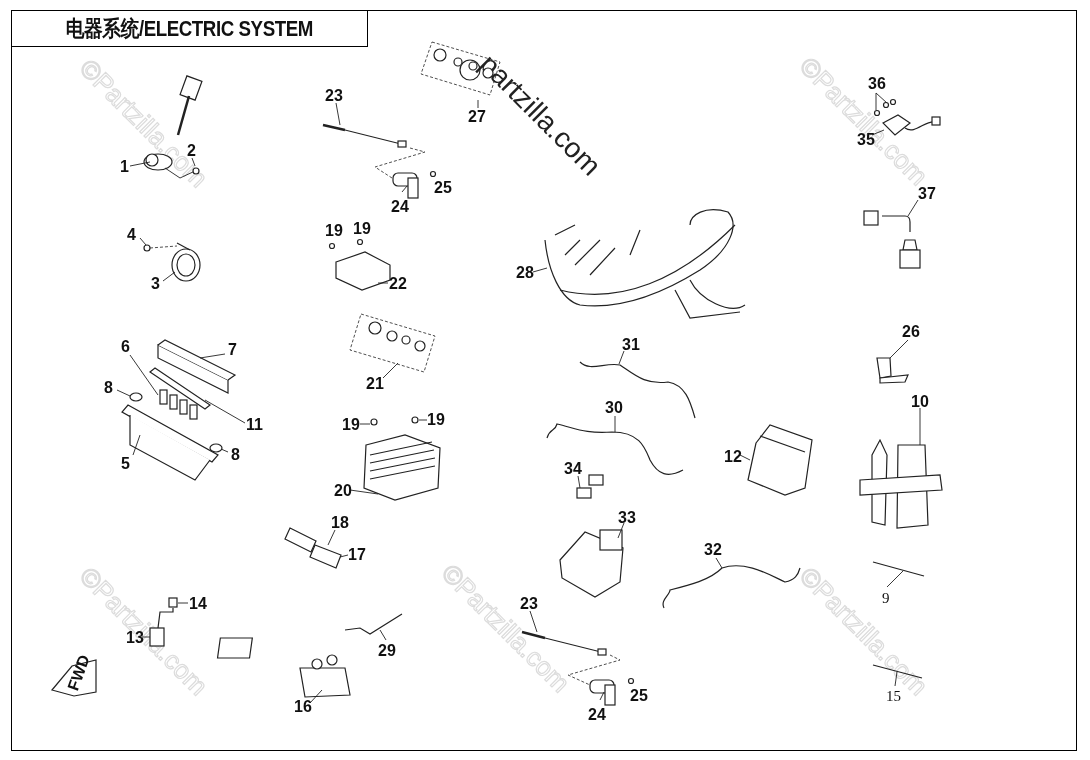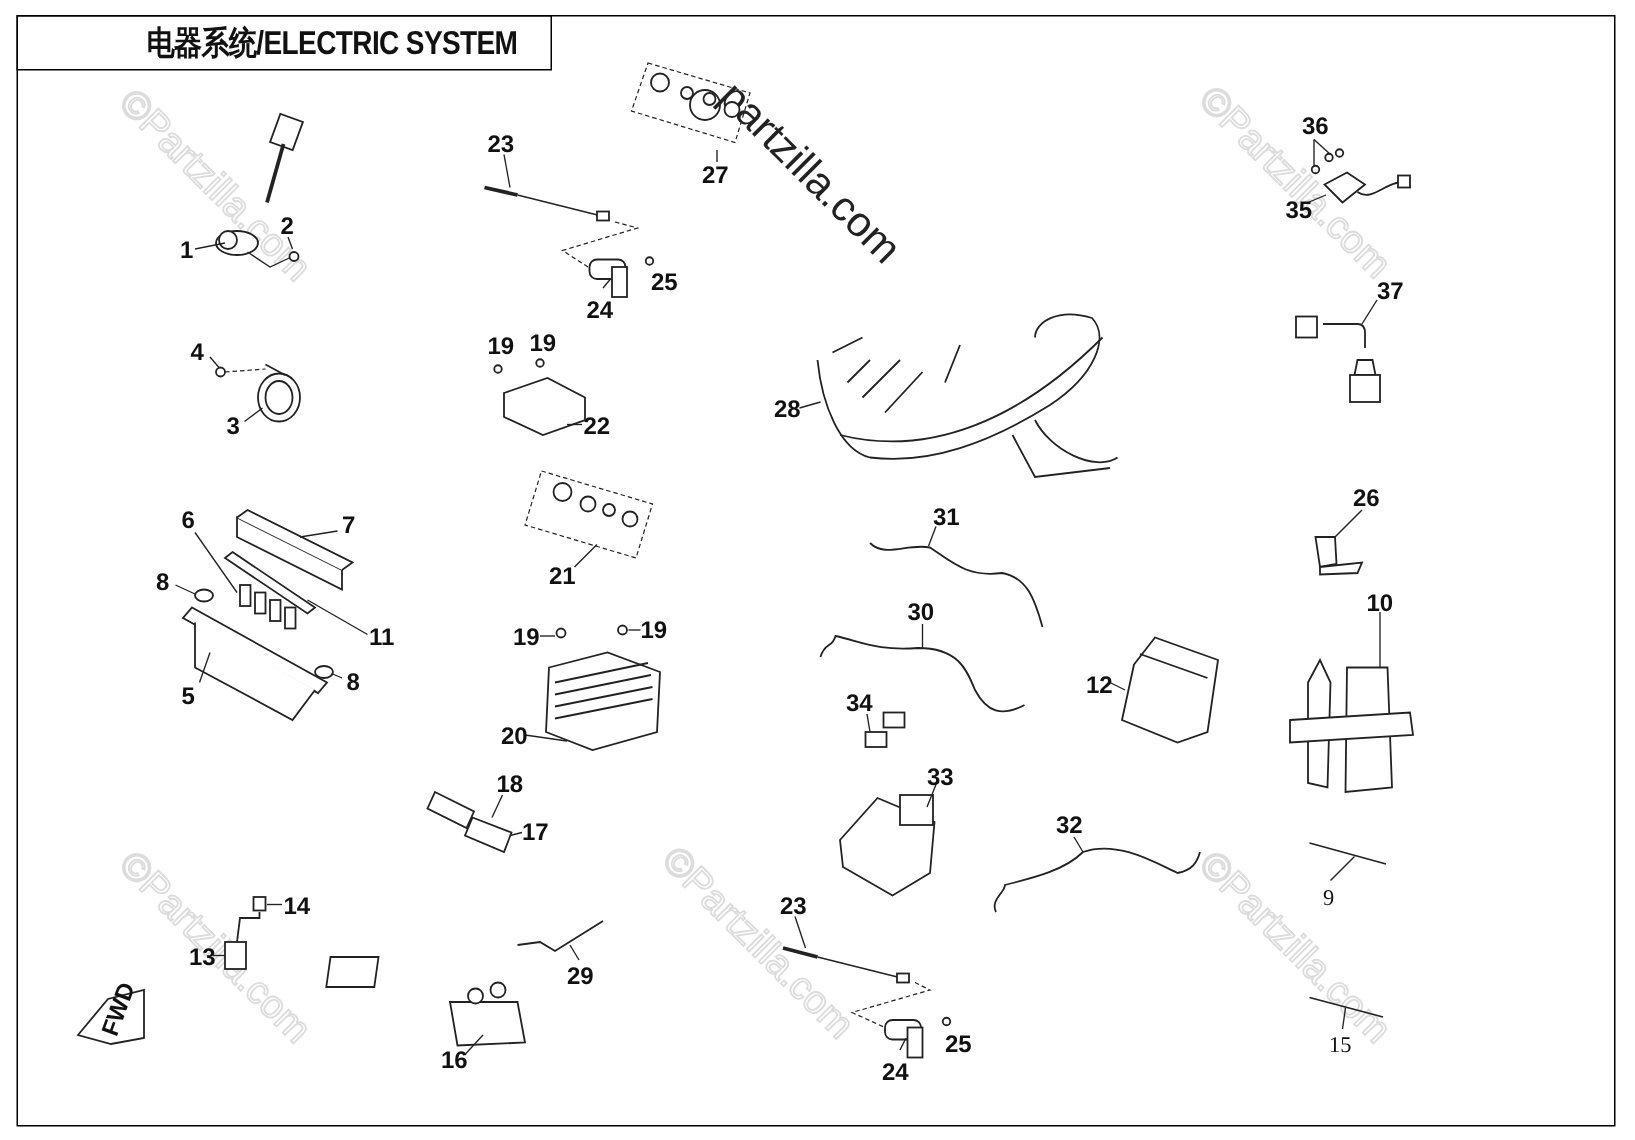--- a/index.html
+++ b/index.html
@@ -5,7 +5,7 @@
   html,body{margin:0;padding:0;background:#fff;}
   body{width:1090px;height:760px;position:relative;overflow:hidden;font-family:"Liberation Sans",sans-serif;}
   #frame{position:absolute;left:11px;top:10px;width:1066px;height:741px;border:1.5px solid #000;box-sizing:border-box;}
-  #title-box{position:absolute;left:11px;top:10px;width:357px;height:37px;border:1.5px solid #000;box-sizing:border-box;display:flex;align-items:center;justify-content:flex-end;}
+  #title-box{position:absolute;left:11px;top:10px;width:357px;height:37px;border:1.5px solid #000;box-sizing:border-box;display:flex;align-items:center;justify-content:center;}
   #title-box span{font-family:"Liberation Sans",sans-serif;font-weight:bold;font-size:22px;letter-spacing:-0.5px;transform:scaleX(0.85);display:inline-block;color:#111;}
   svg#diagram{position:absolute;left:0;top:0;}
   .lbl{font-family:"Liberation Sans",sans-serif;font-weight:bold;font-size:16px;fill:#111;}

